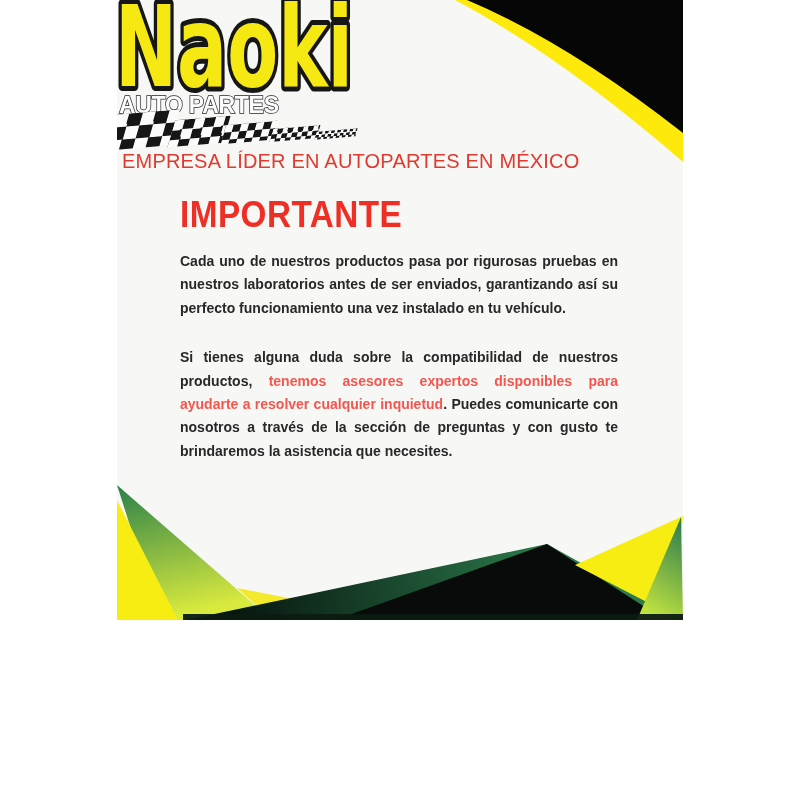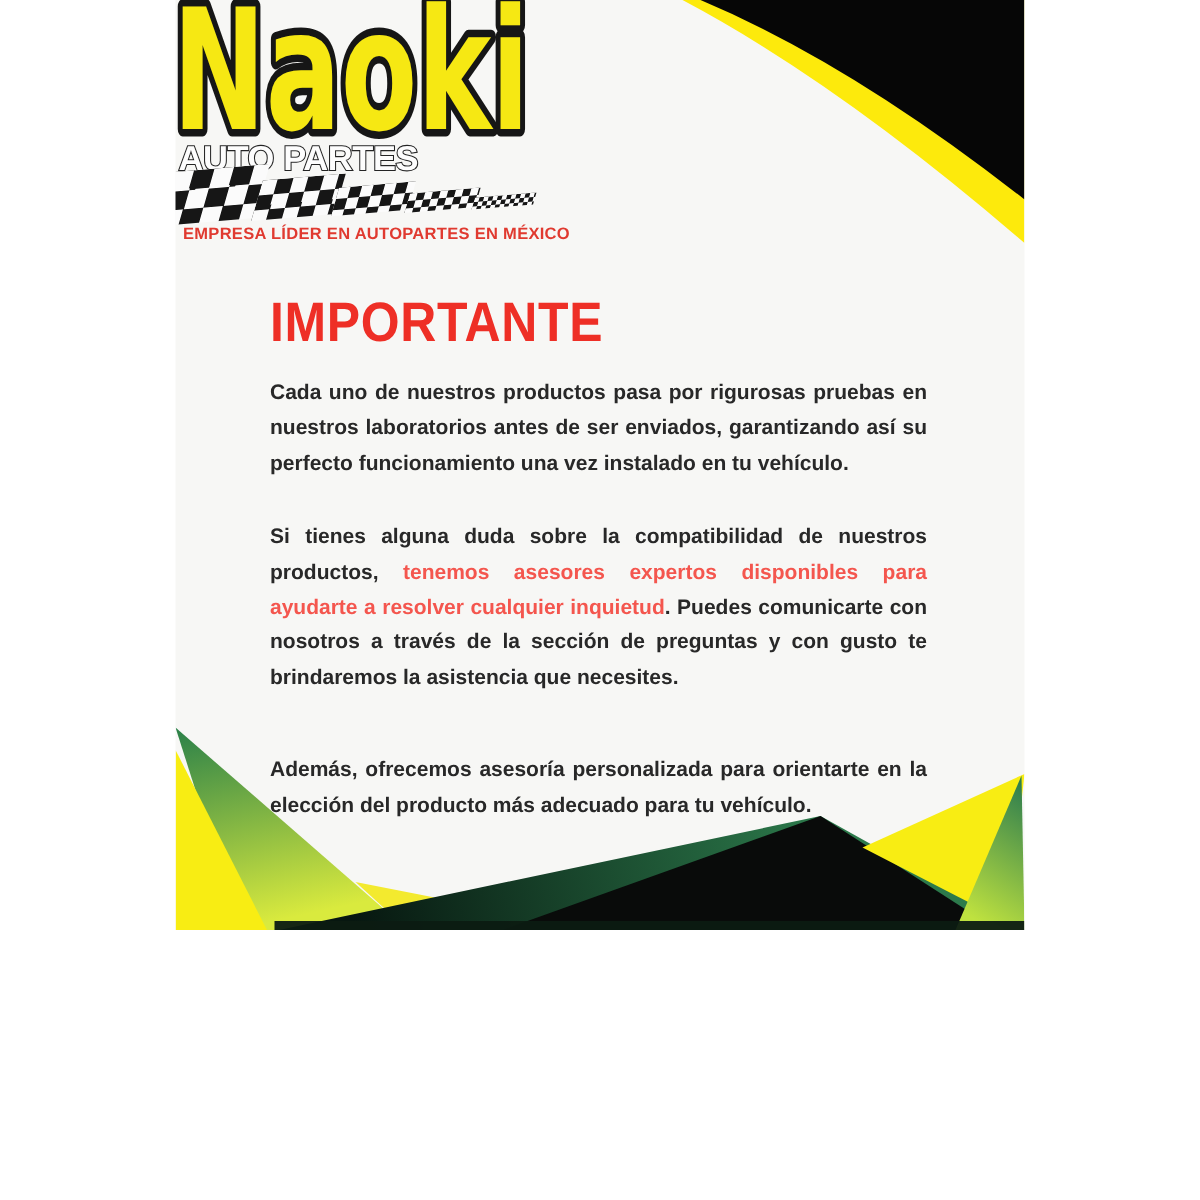--- a/index.html
+++ b/index.html
@@ -30,7 +30,7 @@
   .seg5{width:40px;height:8px;background-size:6px 6px;margin-top:18px;}
   .tagline{
     position:absolute;left:5px;top:150px;width:420px;
-    color:#e03a30;font-size:11px;font-weight:bold;letter-spacing:.2px;white-space:nowrap;
+    color:#e03a30;font-size:20px;font-weight:normal;letter-spacing:.2px;white-space:nowrap;
   }
   
   .heading{

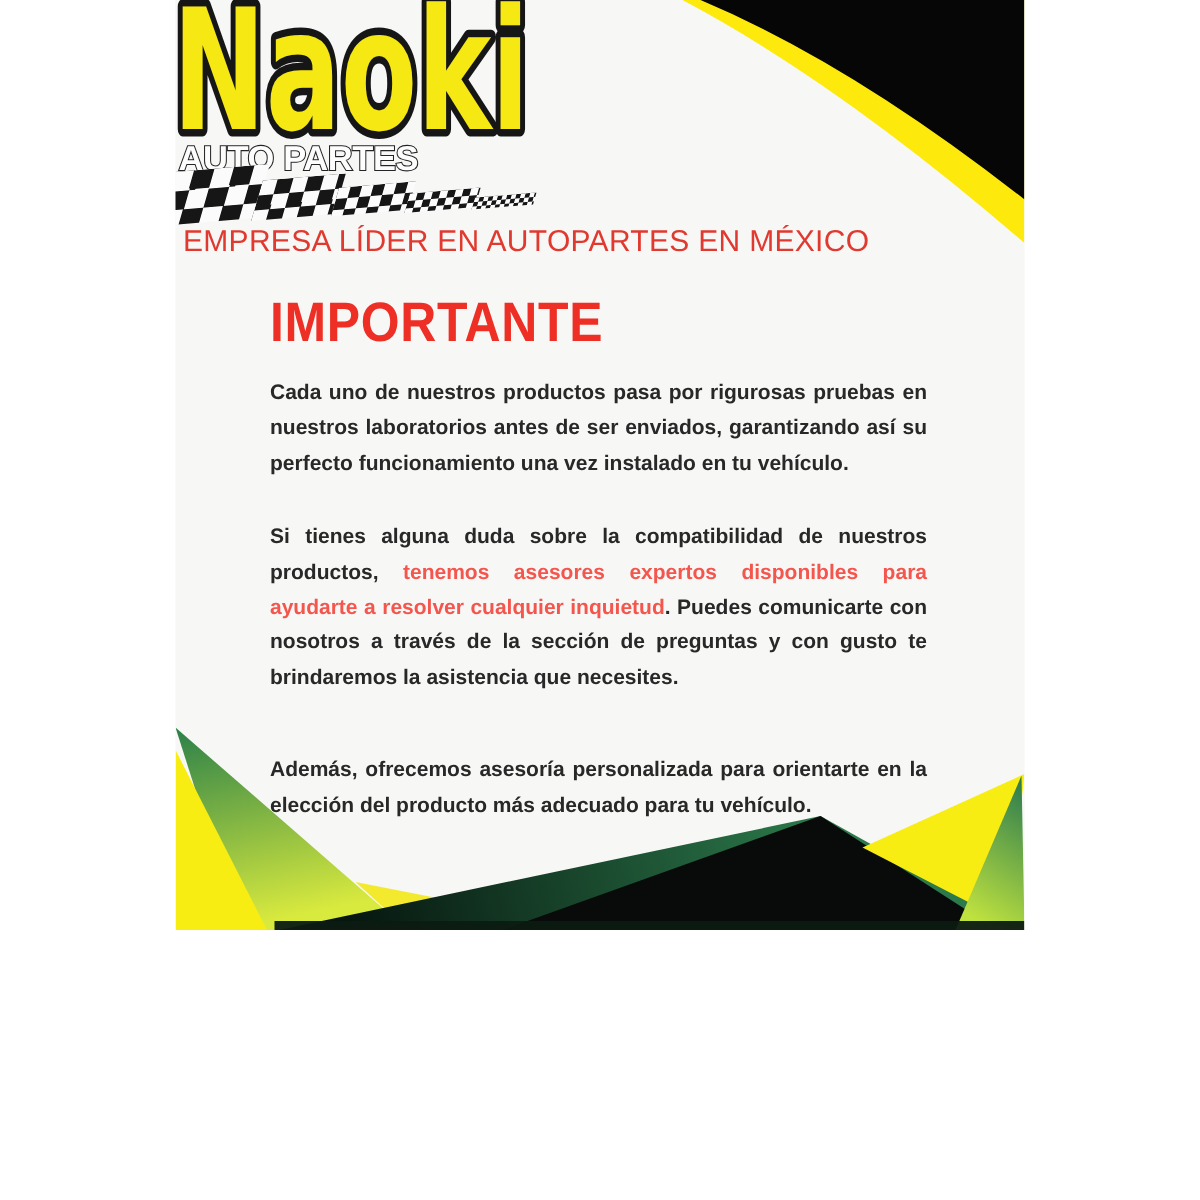--- a/index.html
+++ b/index.html
@@ -83,7 +83,6 @@
   <div class="body-copy">
     <p class="p1">Cada uno de nuestros productos pasa por rigurosas pruebas en nuestros laboratorios antes de ser enviados, garantizando así su perfecto funcionamiento una vez instalado en tu vehículo.</p>
     <p class="p2"><span>Si tienes alguna duda sobre la compatibilidad de nuestros productos, </span><span class="highlight">tenemos asesores expertos disponibles para ayudarte a resolver cualquier inquietud</span><span>. Puedes comunicarte con nosotros a través de la sección de preguntas y con gusto te brindaremos la asistencia que necesites.</span></p>
-    <p class="p3">Además, ofrecemos asesoría personalizada para orientarte en la elección del producto más adecuado para tu vehículo.</p>
   </div>
 
   <svg class="bottom-svg" viewBox="0 0 566 140" aria-hidden="true">

